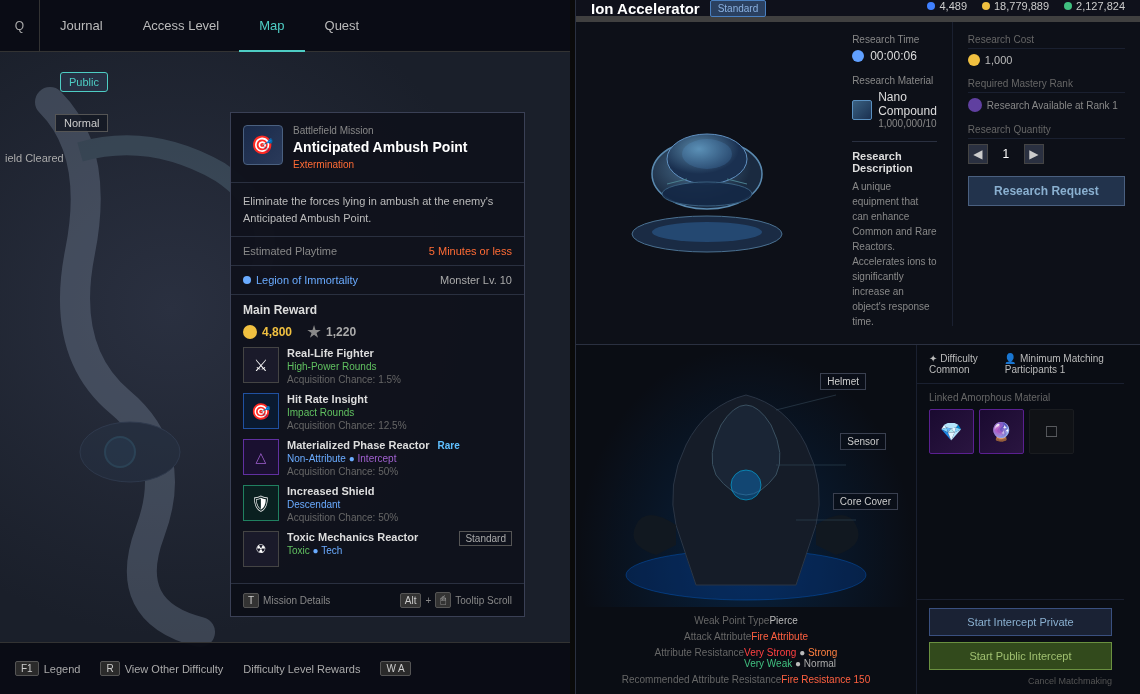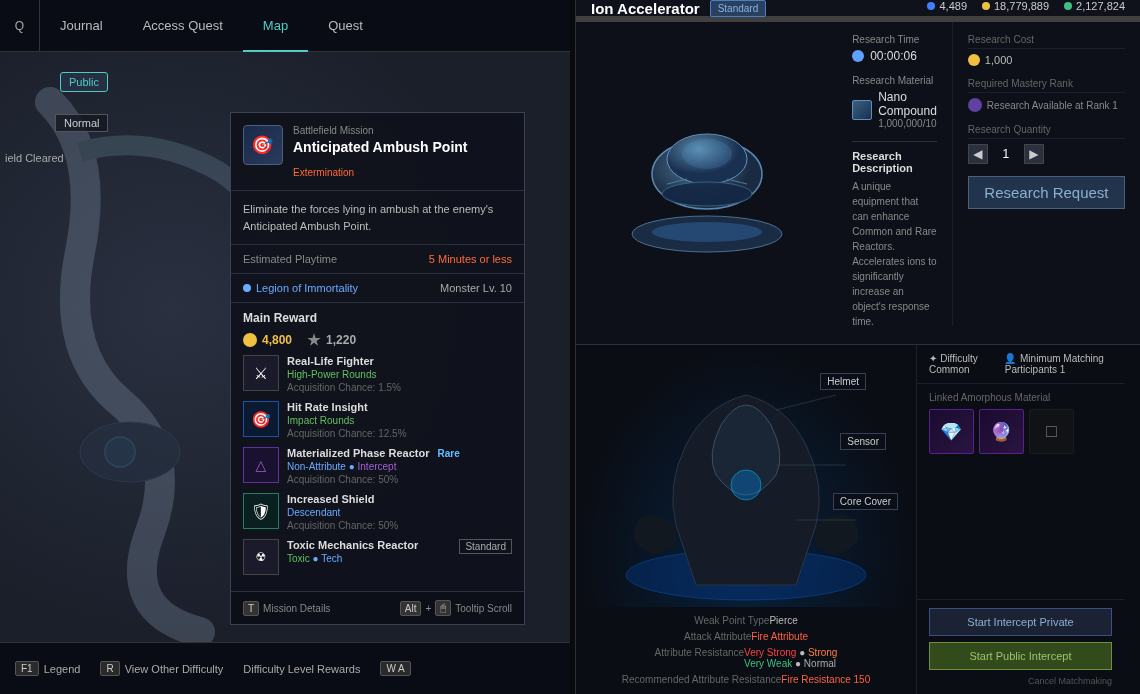--- a/index.html
+++ b/index.html
@@ -667,7 +667,7 @@
       <span>Journal</span>
     </div>
     <div class="nav-item">
-      <span>Access Quest</span>
+      <span>Access Level</span>
     </div>
     <div class="nav-item active">
       <span>Map</span>

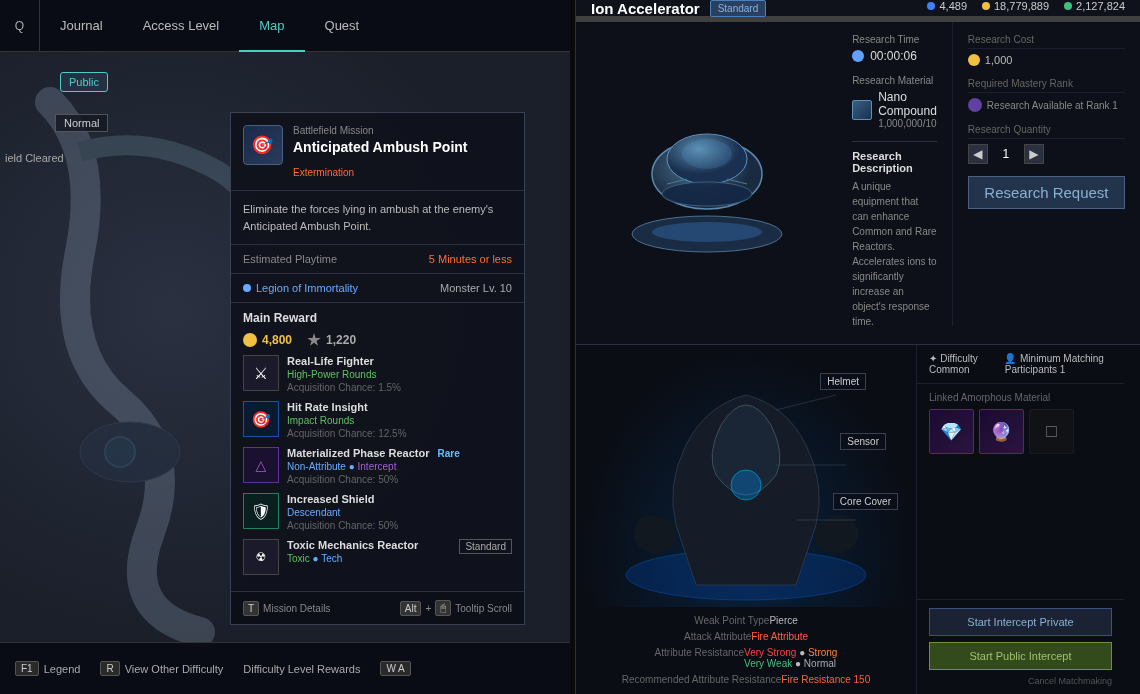--- a/index.html
+++ b/index.html
@@ -147,7 +147,7 @@
       font-size: 14px;
       font-weight: bold;
       color: #fff;
-      margin-bottom: 12px;
+      margin-bottom: 4px;
     }
     .mission-tag {
       font-size: 10px;

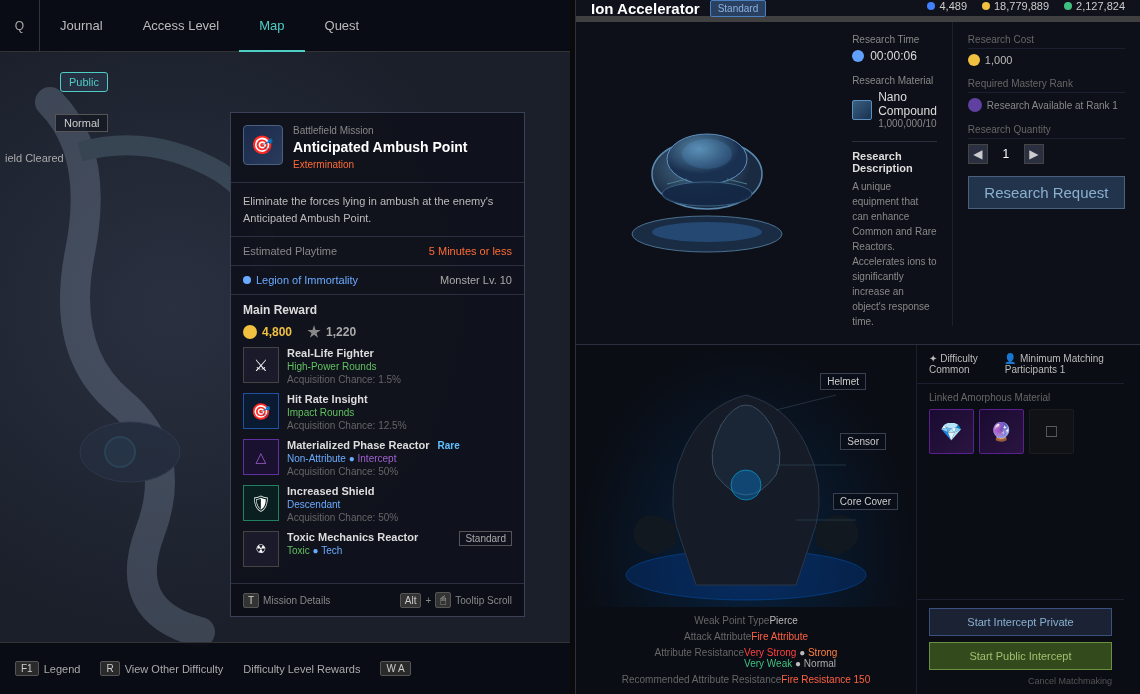--- a/index.html
+++ b/index.html
@@ -518,9 +518,10 @@
       background: rgba(40,60,90,0.8);
       border: 1px solid #4a6080;
       color: #8ab0d0;
-      font-size: 15px;
+      font-size: 12px;
       text-align: center;
       cursor: pointer;
+      font-weight: bold;
     }
 
     

